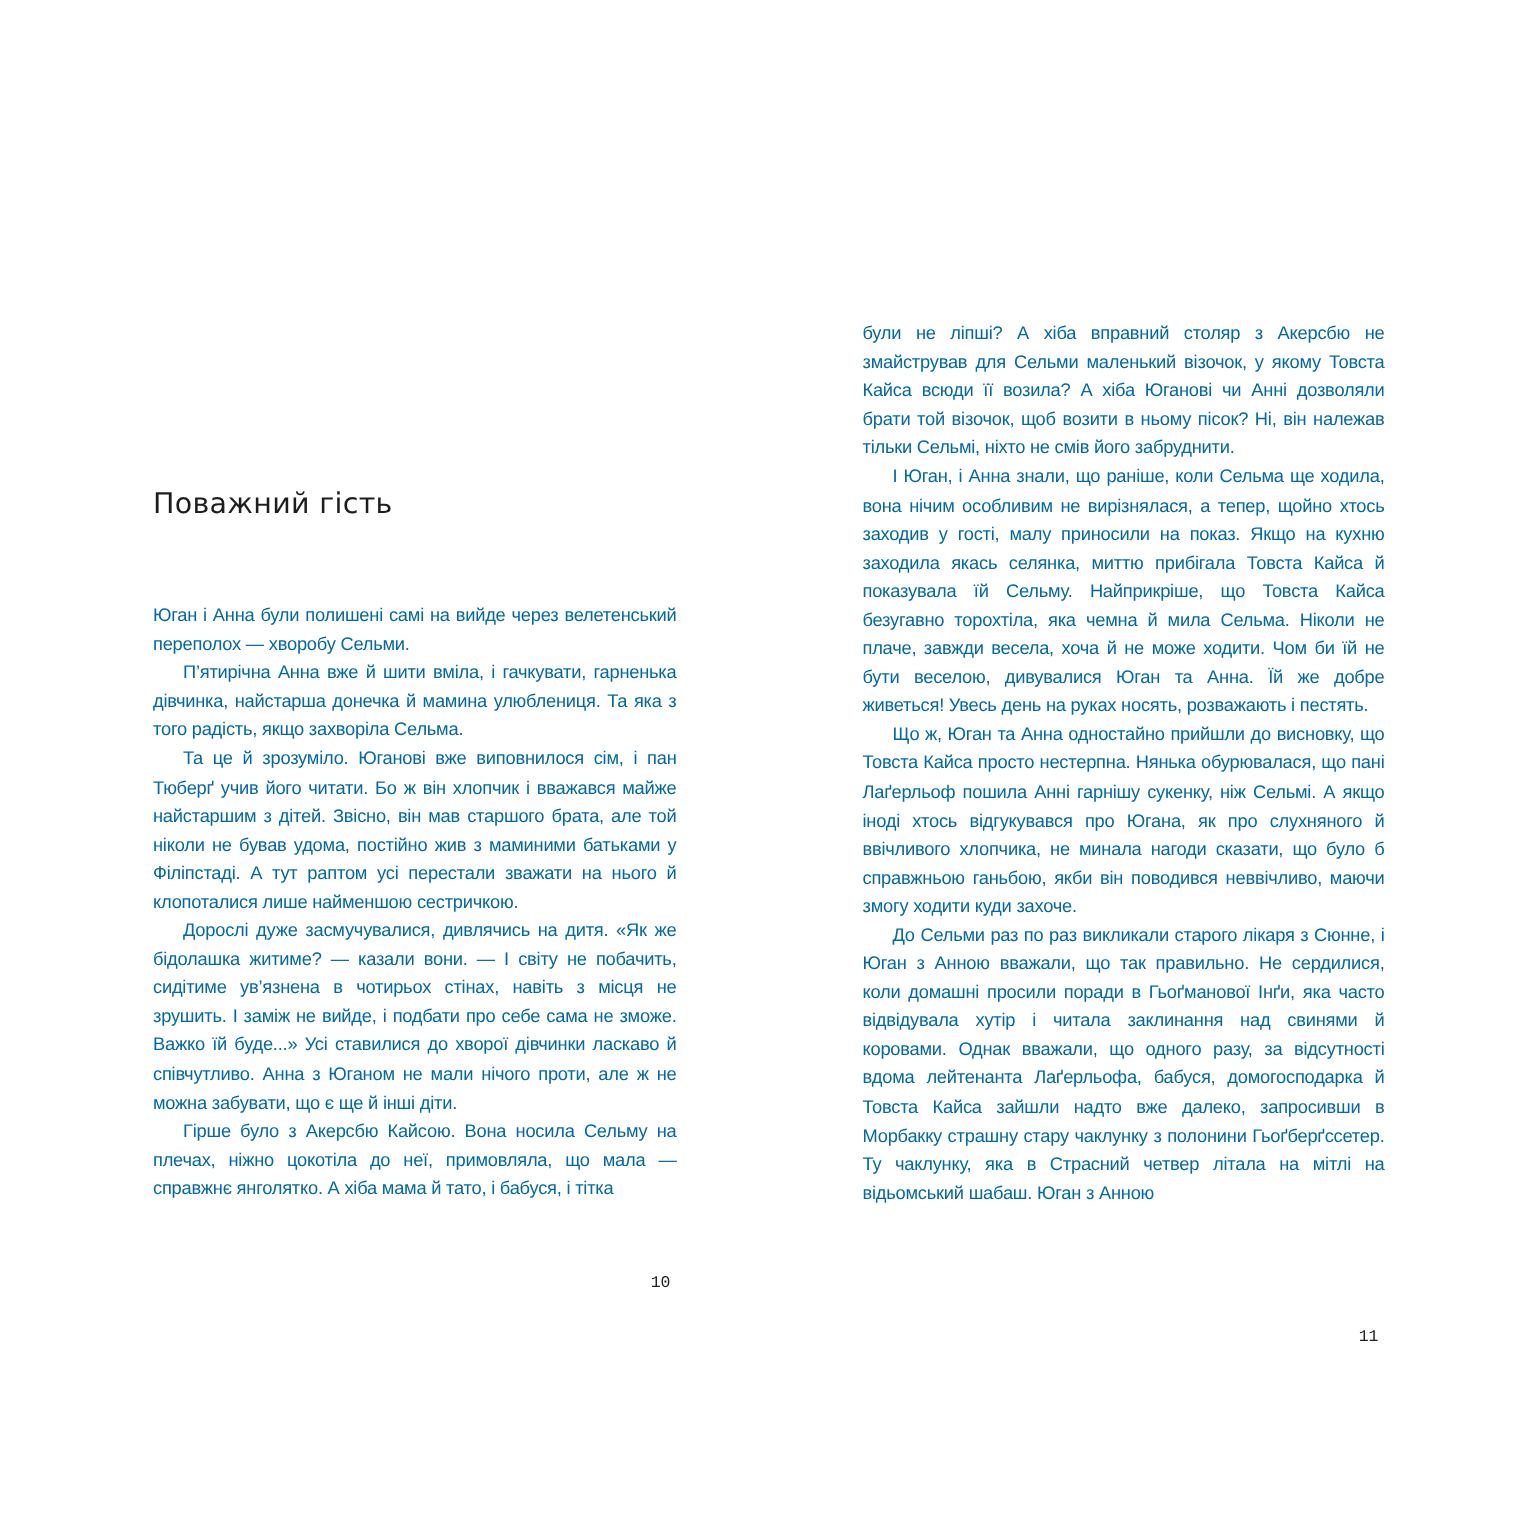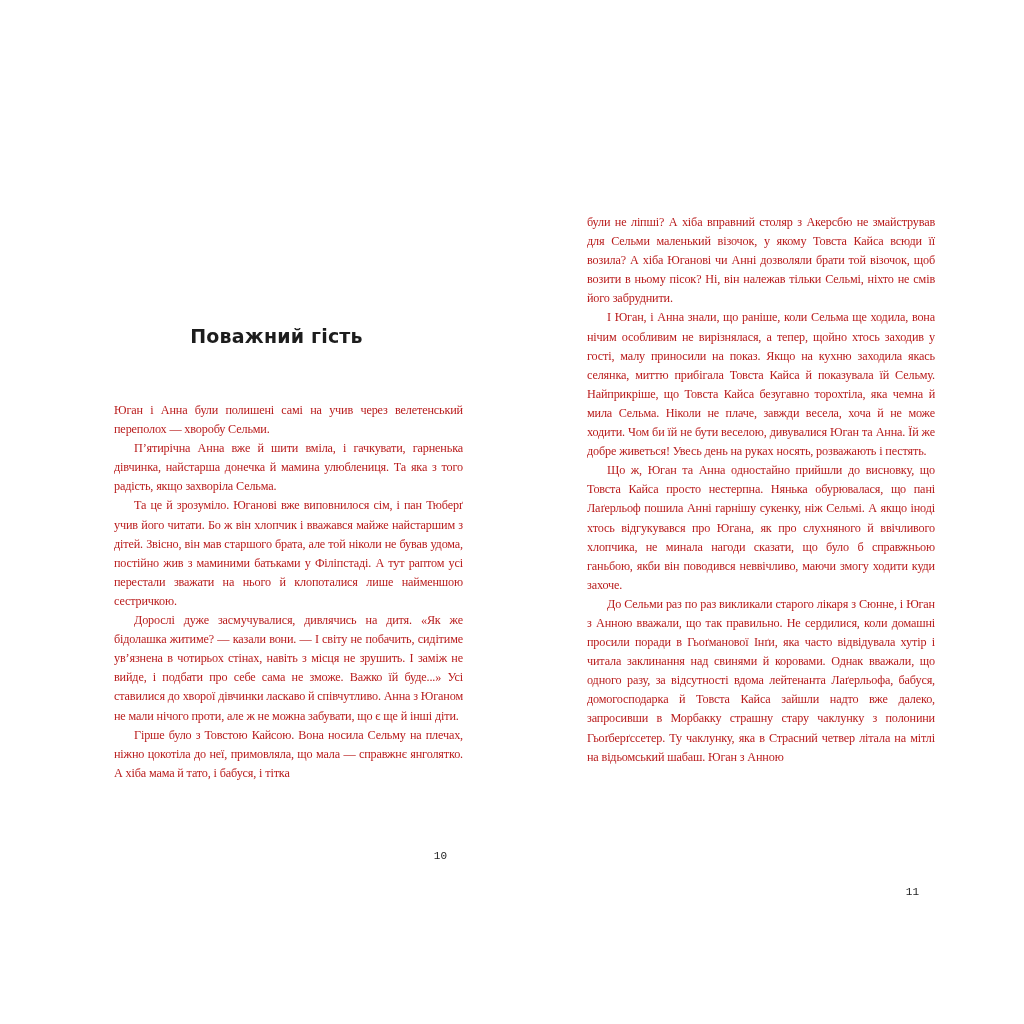--- a/index.html
+++ b/index.html
@@ -14,9 +14,9 @@
     font-size: 19px; font-weight: bold; color: #1d1d1d; letter-spacing: 0.2px;
   }
   .text-block {
-    position: absolute; left: 12px; width: 100%;
-    font-family: Liberation Serif, serif; font-size: 12.2px; line-height: 19.1px;
-    color: #b91c1c; text-align: justify; letter-spacing: -0.15px;
+    position: absolute; left: 0; width: 100%;
+    font-family: Liberation Sans, sans-serif; font-size: 12.2px; line-height: 19.1px;
+    color: #0369a1; text-align: justify; letter-spacing: -0.15px;
   }
   .page-left .text-block { top: 401px; }
   .page-right .text-block { top: 213px; }

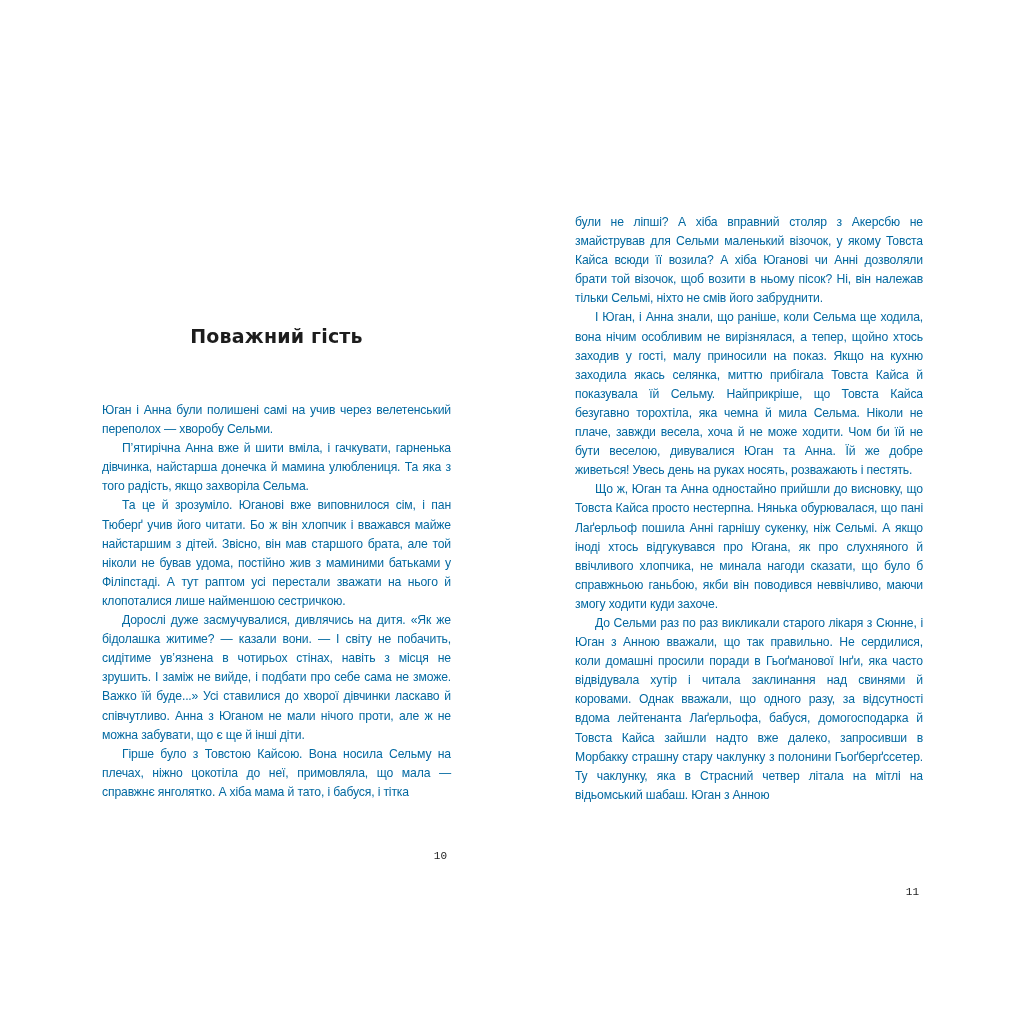--- a/index.html
+++ b/index.html
@@ -10,8 +10,8 @@
   .page-right { left: 575px; width: 348px; }
   .chapter-title {
     position: absolute; left: 0; width: 349px; top: 312px;
-    text-align: center; font-family: "DejaVu Sans", sans-serif;
-    font-size: 19px; font-weight: bold; color: #1d1d1d; letter-spacing: 0.2px;
+    font-family: "DejaVu Sans", sans-serif;
+    font-size: 19px; font-weight: normal; color: #1d1d1d; letter-spacing: 0.2px;
   }
   .text-block {
     position: absolute; left: 0; width: 100%;

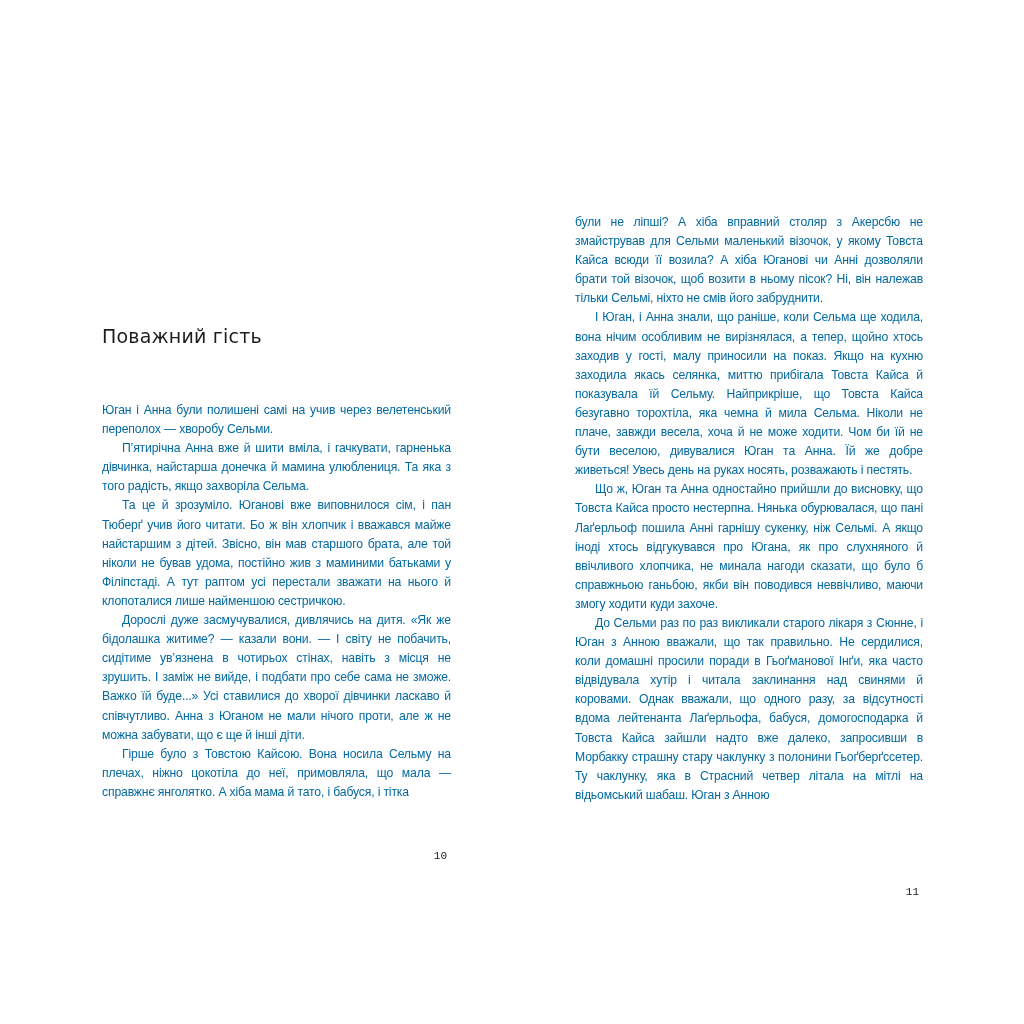--- a/index.html
+++ b/index.html
@@ -37,7 +37,7 @@
   <div class="page page-left">
     <h1 class="chapter-title">Поважний гість</h1>
     <div class="text-block">
-      <p>Юган і Анна були полишені самі на учив через велетенський переполох — хворобу Сельми.</p>
+      <p>Юган і Анна були полишені самі на вийде через велетенський переполох — хворобу Сельми.</p>
       <p class="indent">П’ятирічна Анна вже й шити вміла, і гачкувати, гарненька дівчинка, найстарша донечка й мамина улюблениця. Та яка з того радість, якщо захворіла Сельма.</p>
       <p class="indent">Та це й зрозуміло. Юганові вже виповнилося сім, і пан Тюберґ учив його читати. Бо ж він хлопчик і вважався майже найстаршим з дітей. Звісно, він мав старшого брата, але той ніколи не бував удома, постійно жив з маминими батьками у Філіпстаді. А тут раптом усі перестали зважати на нього й клопоталися лише найменшою сестричкою.</p>
       <p class="indent">Дорослі дуже засмучувалися, дивлячись на дитя. «Як же бідолашка житиме? — казали вони. — І світу не побачить, сидітиме ув’язнена в чотирьох стінах, навіть з місця не зрушить. І заміж не вийде, і подбати про себе сама не зможе. Важко їй буде...» Усі ставилися до хворої дівчинки ласкаво й співчутливо. Анна з Юганом не мали нічого проти, але ж не можна забувати, що є ще й інші діти.</p>

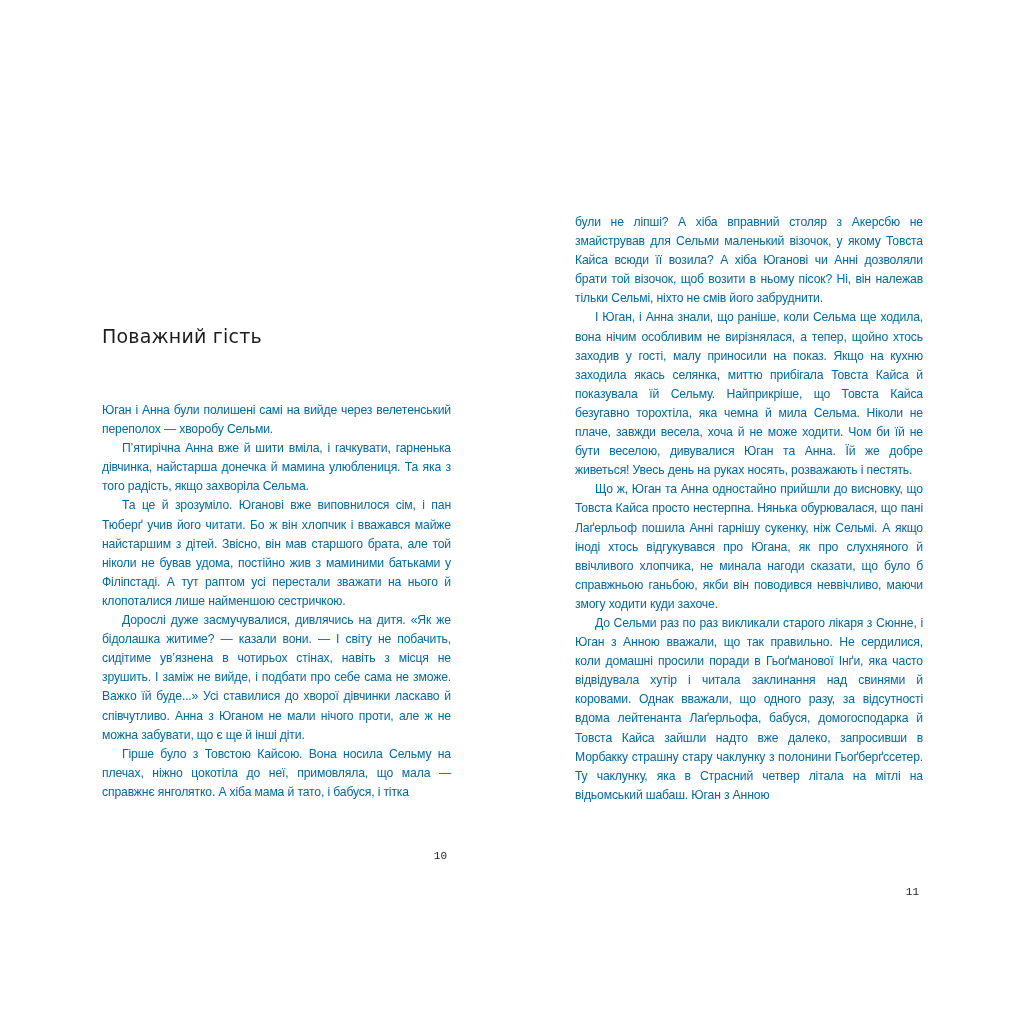--- a/index.html
+++ b/index.html
@@ -41,7 +41,7 @@
       <p class="indent">П’ятирічна Анна вже й шити вміла, і гачкувати, гарненька дівчинка, найстарша донечка й мамина улюблениця. Та яка з того радість, якщо захворіла Сельма.</p>
       <p class="indent">Та це й зрозуміло. Юганові вже виповнилося сім, і пан Тюберґ учив його читати. Бо ж він хлопчик і вважався майже найстаршим з дітей. Звісно, він мав старшого брата, але той ніколи не бував удома, постійно жив з маминими батьками у Філіпстаді. А тут раптом усі перестали зважати на нього й клопоталися лише найменшою сестричкою.</p>
       <p class="indent">Дорослі дуже засмучувалися, дивлячись на дитя. «Як же бідолашка житиме? — казали вони. — І світу не побачить, сидітиме ув’язнена в чотирьох стінах, навіть з місця не зрушить. І заміж не вийде, і подбати про себе сама не зможе. Важко їй буде...» Усі ставилися до хворої дівчинки ласкаво й співчутливо. Анна з Юганом не мали нічого проти, але ж не можна забувати, що є ще й інші діти.</p>
-      <p class="indent">Гірше було з Товстою Кайсою. Вона носила Сельму на плечах, ніжно цокотіла до неї, примовляла, що мала — справжнє янголятко. А хіба мама й тато, і бабуся, і тітка</p>
+      <p class="indent">Гірше було з Акерсбю Кайсою. Вона носила Сельму на плечах, ніжно цокотіла до неї, примовляла, що мала — справжнє янголятко. А хіба мама й тато, і бабуся, і тітка</p>
     </div>
     <div class="page-number">10</div>
   </div>

